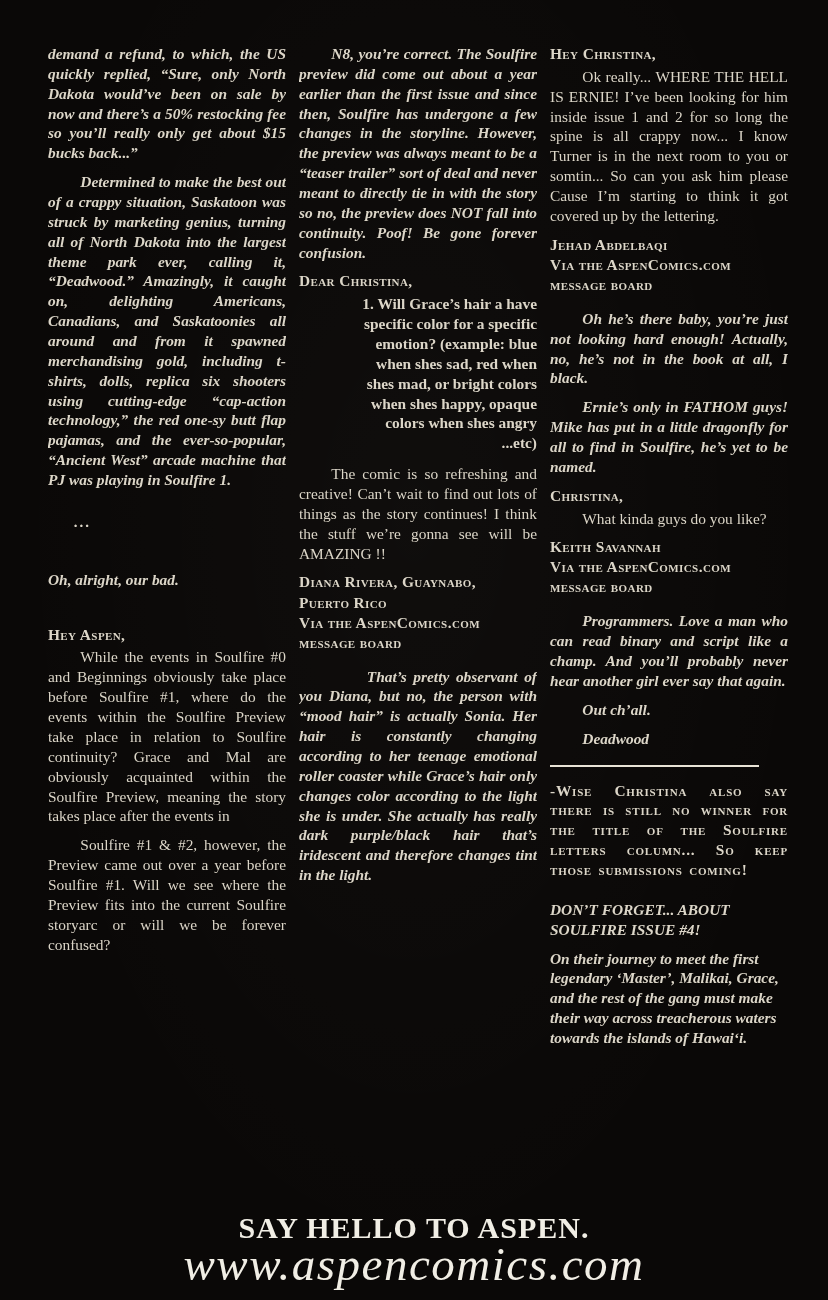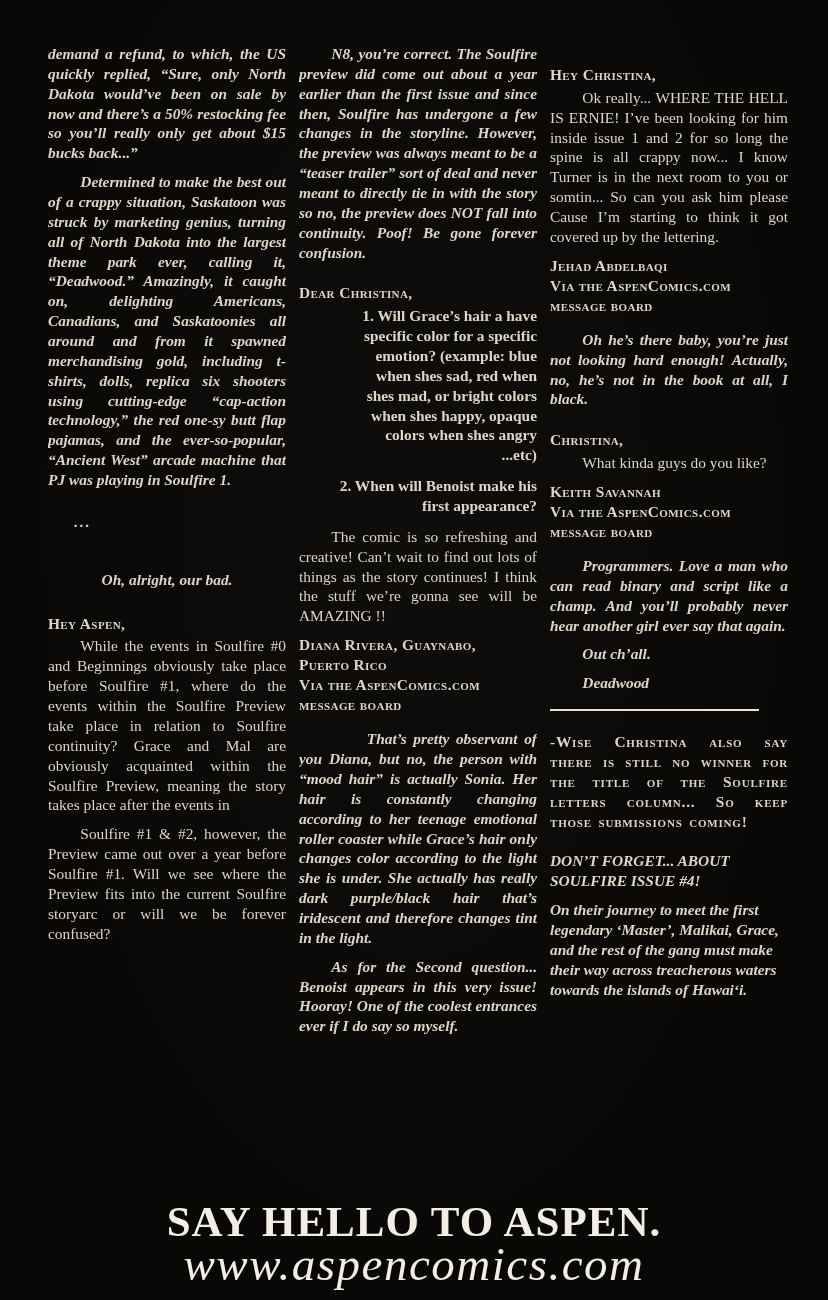--- a/index.html
+++ b/index.html
@@ -32,7 +32,7 @@
   .letter{text-align:justify;text-indent:2.1em;}
   
   .head,.sig,.note{
-    font-variant:small-caps;font-weight:600;letter-spacing:0.4px;margin-top:21px;
+    font-variant:small-caps;font-weight:600;letter-spacing:0.4px;
   }
   .head{margin-bottom:3px;}
   .sig{line-height:1.3;margin:2px 0 14px;}

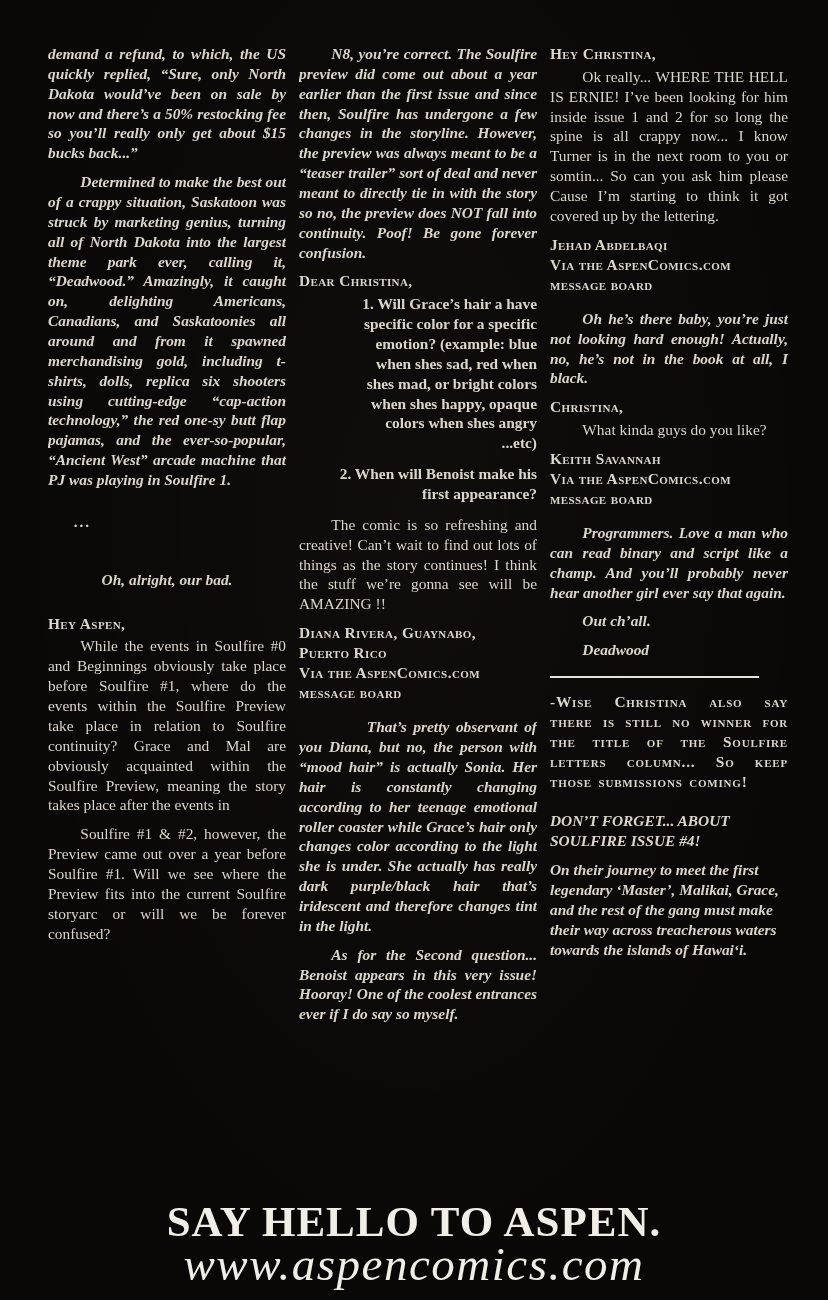--- a/index.html
+++ b/index.html
@@ -83,6 +83,7 @@
         <p class="blk letter">Ok really... WHERE THE HELL IS ERNIE! I’ve been looking for him inside issue 1 and 2 for so long the spine is all crappy now... I know Turner is in the next room to you or somtin... So can you ask him please Cause I’m starting to think it got covered up by the lettering.</p>
         <p class="blk sig">Jehad Abdelbaqi<br>Via the AspenComics.com<br>message board</p>
         <p class="blk resp">Oh he’s there baby, you’re just not looking hard enough! Actually, no, he’s not in the book at all, I black.</p>
+        <p class="blk resp">Ernie’s only in FATHOM guys! Mike has put in a little dragonfly for all to find in Soulfire, he’s yet to be named.</p>
         <p class="blk head">Christina,</p>
         <p class="blk letter">What kinda guys do you like?</p>
         <p class="blk sig">Keith Savannah<br>Via the AspenComics.com<br>message board</p>

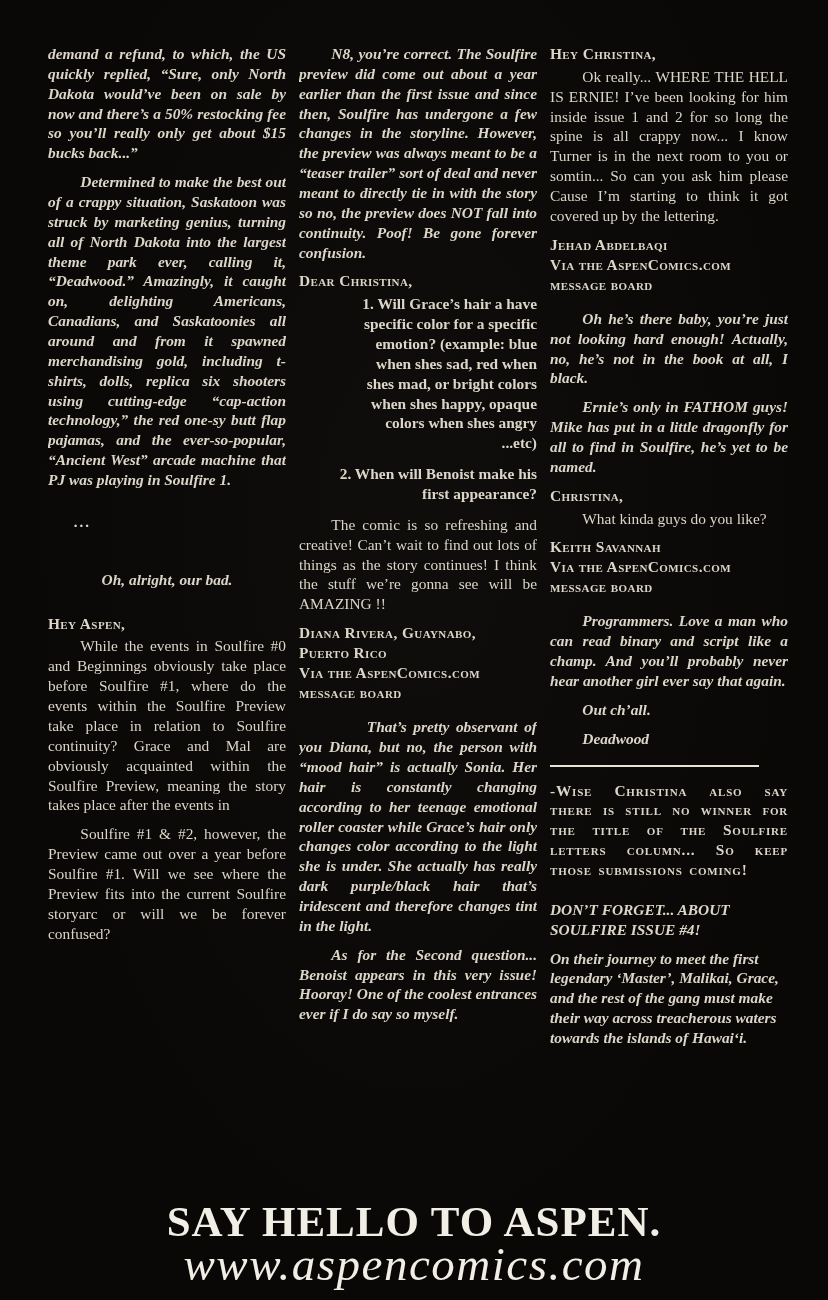--- a/index.html
+++ b/index.html
@@ -72,7 +72,6 @@
         <p class="blk resp">N8, you’re correct.  The Soulfire preview did come out about a year earlier than the first issue and since then, Soulfire has undergone a few changes in the storyline. However, the preview was always meant to be a “teaser trailer” sort of deal and never meant to directly tie in with the story so no, the preview does NOT fall into continuity.  Poof! Be gone forever confusion.</p>
         <p class="blk head">Dear Christina,</p>
         <p class="blk numbered">1. Will Grace’s hair a have specific color for a specific emotion? (example: blue when shes sad, red when shes mad, or bright colors when shes happy, opaque colors when shes angry ...etc)</p>
-        <p class="blk numbered">2. When will Benoist make his first appearance?</p>
         <p class="blk letter">The comic is so refreshing and creative! Can’t wait to find out lots of things as the story continues! I think the stuff we’re gonna see will be AMAZING !!</p>
         <p class="blk sig">Diana Rivera, Guaynabo,<br>Puerto Rico<br>Via the AspenComics.com<br>message board</p>
         <p class="blk resp-big">That’s pretty observant of you Diana, but no, the person with “mood hair” is actually Sonia.  Her hair is constantly changing according to her teenage emotional roller coaster while Grace’s hair only changes color according to the light she is under.  She actually has really dark purple/black hair that’s iridescent and therefore changes tint in the light.</p>

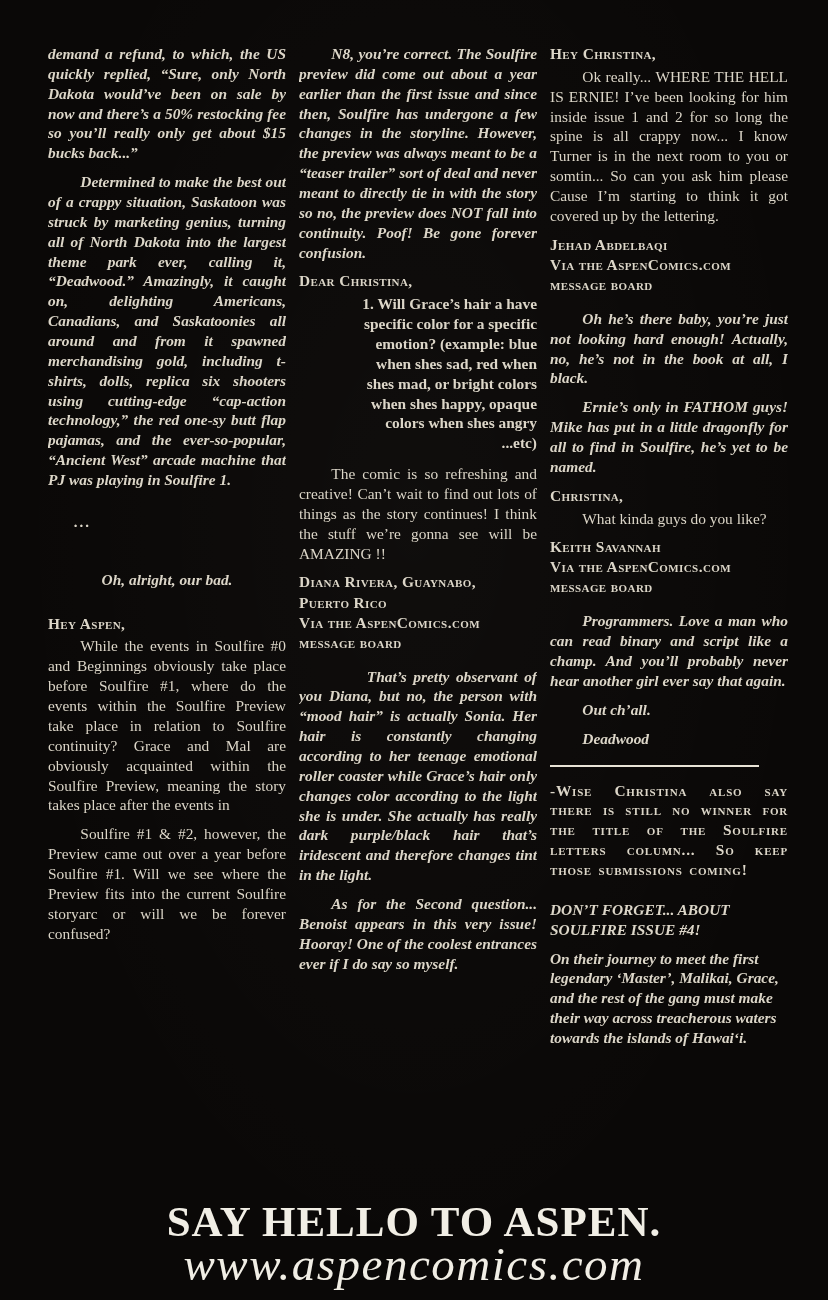--- a/index.html
+++ b/index.html
@@ -27,7 +27,7 @@
   .resp{text-align:justify;text-indent:2.1em;}
   .resp-big{text-align:justify;text-indent:4.4em;font-style:italic;}
   .dots{text-indent:1.7em;letter-spacing:2px;margin:22px 0 38px;}
-  .aside{text-align:center;margin:0 0 24px;}
+  .aside{text-align:left;margin:0 0 35px;}
   
   .letter{text-align:justify;text-indent:2.1em;}
   

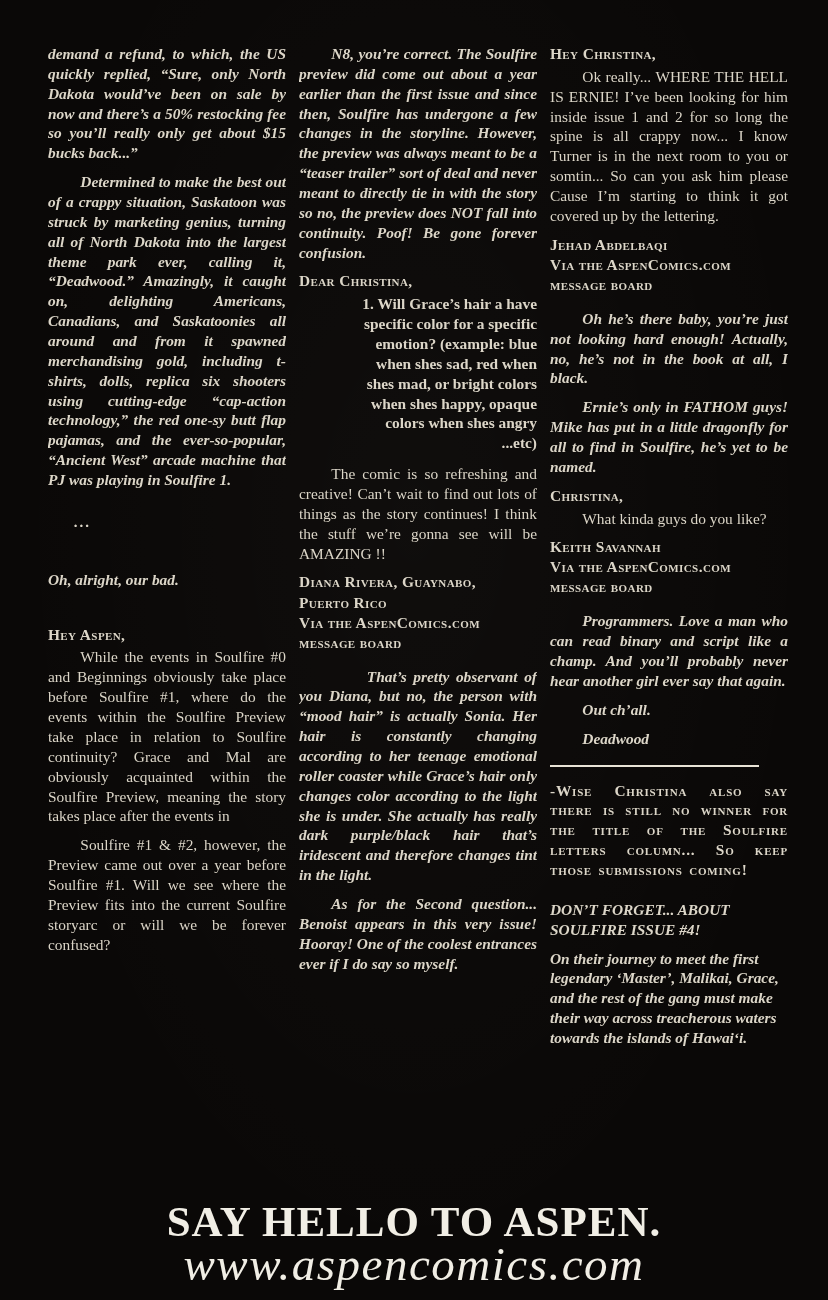--- a/index.html
+++ b/index.html
@@ -75,7 +75,6 @@
         <p class="blk letter">The comic is so refreshing and creative! Can’t wait to find out lots of things as the story continues! I think the stuff we’re gonna see will be AMAZING !!</p>
         <p class="blk sig">Diana Rivera, Guaynabo,<br>Puerto Rico<br>Via the AspenComics.com<br>message board</p>
         <p class="blk resp-big">That’s pretty observant of you Diana, but no, the person with “mood hair” is actually Sonia.  Her hair is constantly changing according to her teenage emotional roller coaster while Grace’s hair only changes color according to the light she is under.  She actually has really dark purple/black hair that’s iridescent and therefore changes tint in the light.</p>
-        <p class="blk resp">As for the Second question... Benoist appears in this very issue! Hooray! One of the coolest entrances ever if I do say so myself.</p>
       </div>
     <div class="col">
         <p class="blk head">Hey Christina,</p>

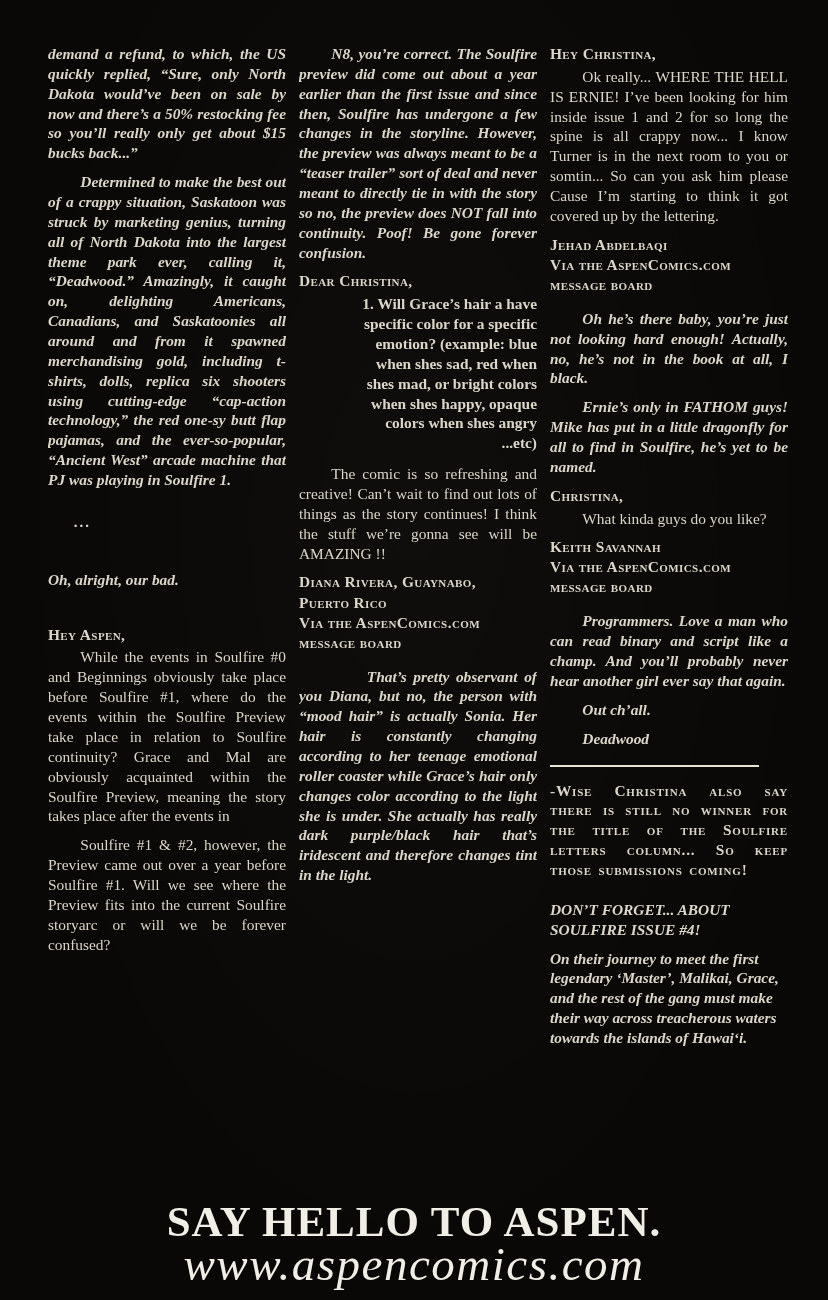--- a/index.html
+++ b/index.html
@@ -47,7 +47,7 @@
     text-align:center;color:#f1eee5;
   }
   .footer-line1{
-    font-size:43px;font-weight:700;letter-spacing:1px;line-height:1.0;
+    font-size:30px;font-weight:700;letter-spacing:1px;line-height:1.0;
   }
   .footer-line2{
     font-size:47px;font-style:italic;font-weight:400;letter-spacing:1.5px;line-height:1.0;

